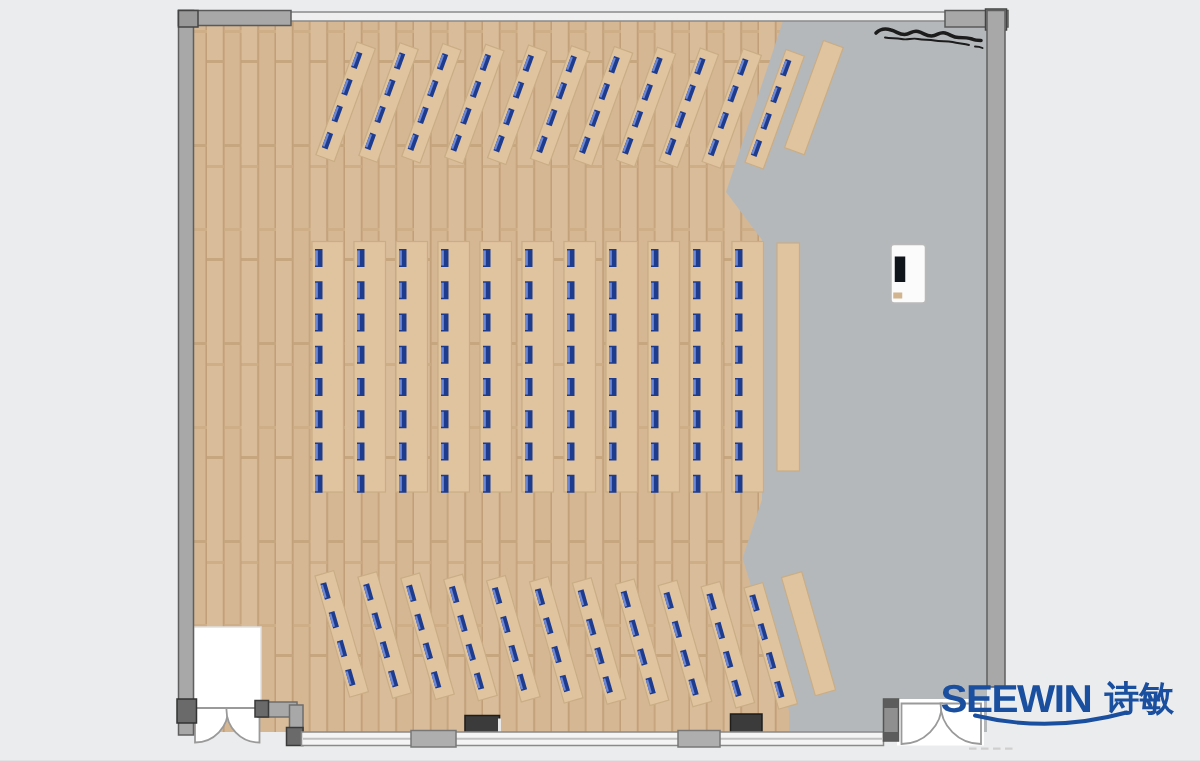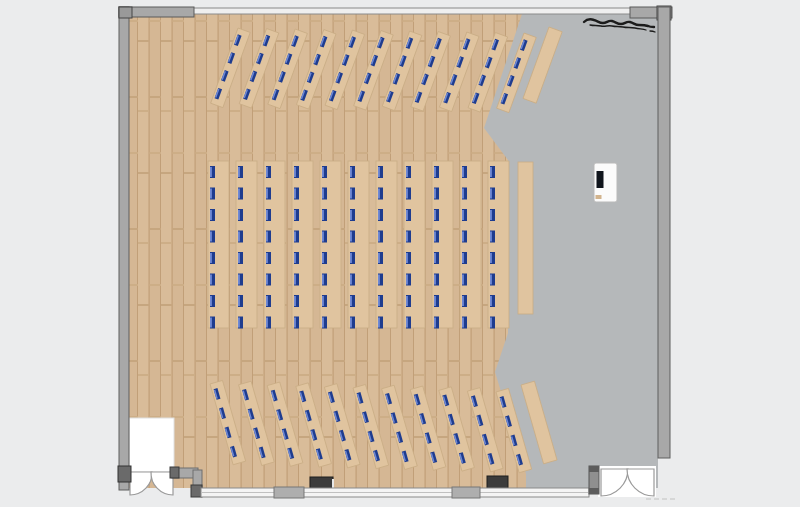--- a/index.html
+++ b/index.html
@@ -574,6 +574,12 @@
     </g>
   </svg>
 
+  <div class="logo">
+    <span class="wordmark">SEEWIN</span><span class="cjk">诗敏</span>
+    <svg class="swoosh" width="108" height="15" viewBox="0 0 108 15">
+      <path d="M3,4 Q53,16 104,2" fill="none" stroke="var(--brand-blue,#1a4fa0)" stroke-width="2.6" stroke-linecap="round"></path>
+    </svg>
+  </div>
 
 </div>
 

